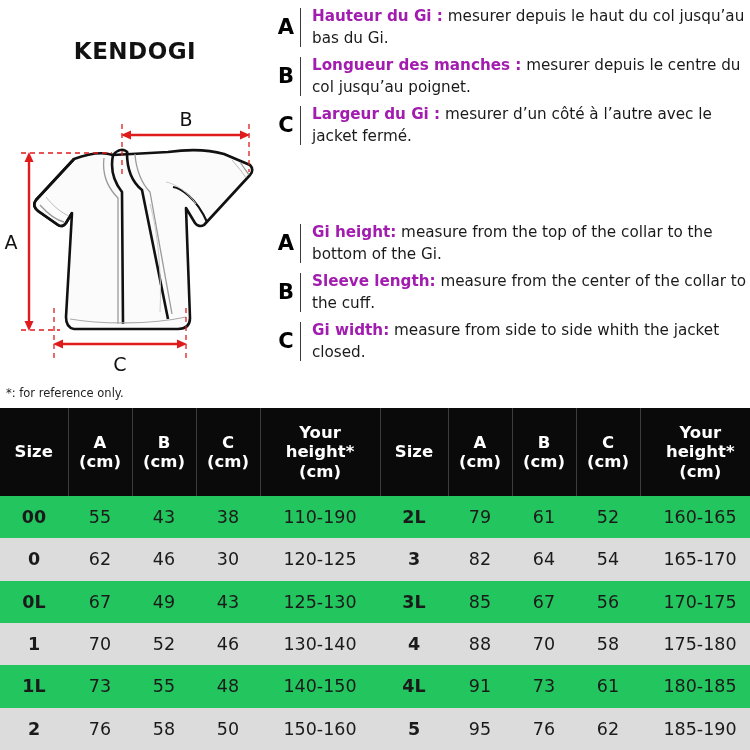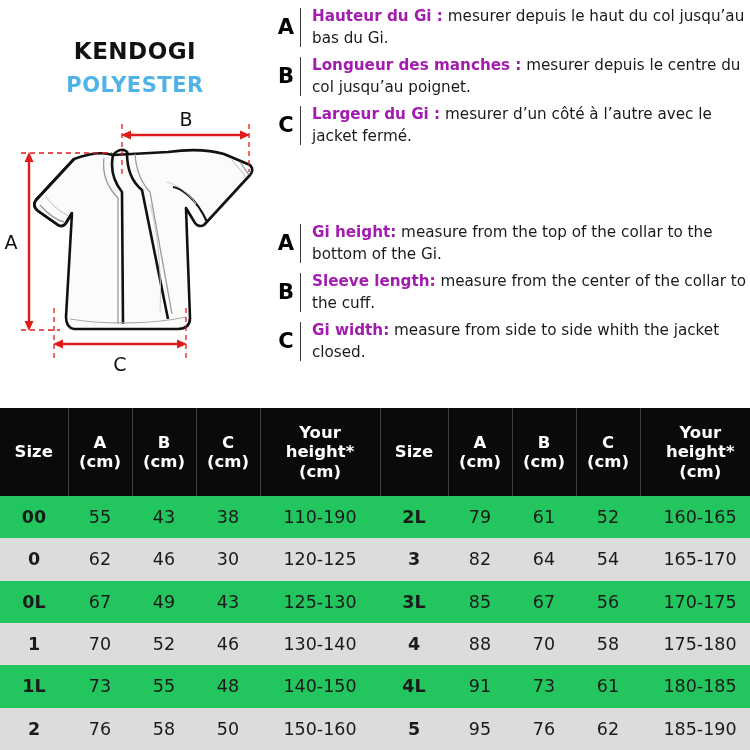--- a/index.html
+++ b/index.html
@@ -175,7 +175,6 @@
 
       <div id="brand-title">KENDOGI</div>
 
-      <div id="brand-subtitle">POLYESTER</div>
 
       <div id="diagram-wrap">
         <svg width="270" height="268" viewBox="0 0 270 268">

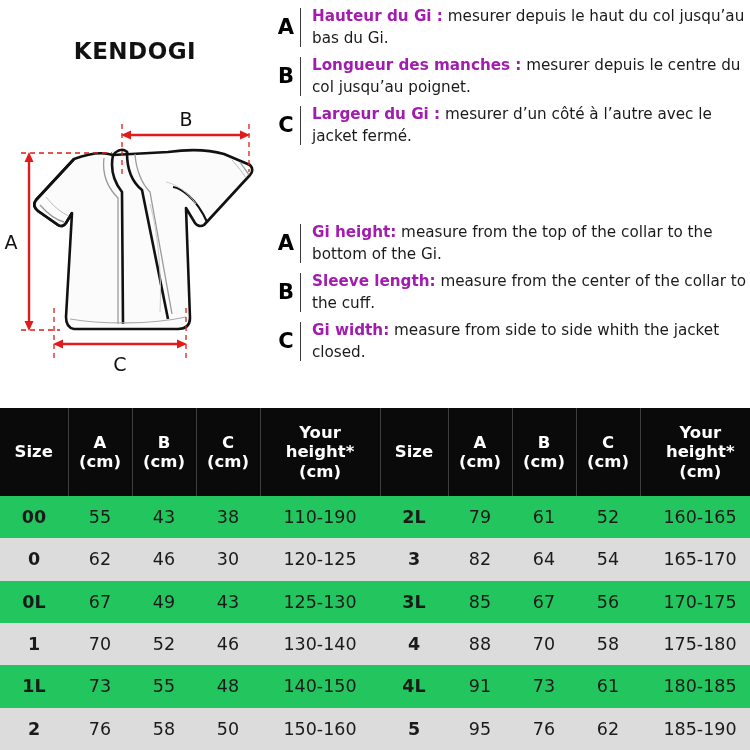--- a/index.html
+++ b/index.html
@@ -267,6 +267,7 @@
       </div>
 
       <div id="footnotes">
+        <div>*: for reference only.</div>
       </div>
     </div>
 

